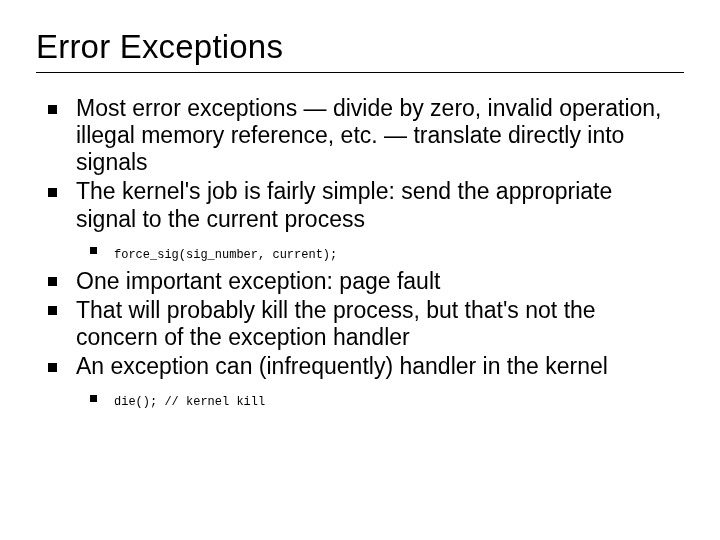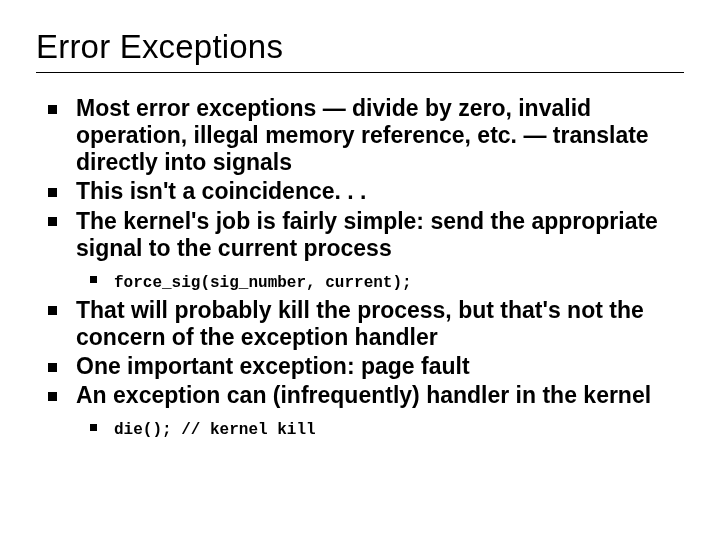--- a/index.html
+++ b/index.html
@@ -39,7 +39,6 @@
     position: relative;
     padding-left: 40px;
     margin: 0 10px 2px 0;
-    font-weight: bold;
   }
   ul.level1 > li::before {
     content: "";

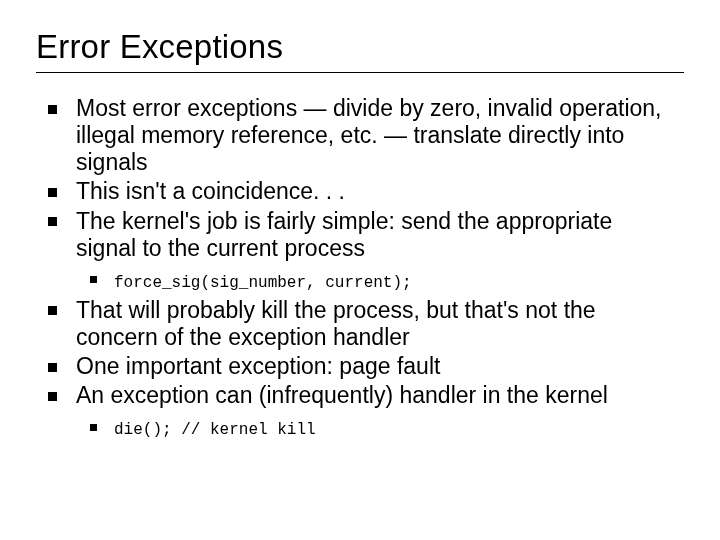--- a/index.html
+++ b/index.html
@@ -85,9 +85,6 @@
       <span>Most error exceptions — divide by zero, invalid operation, illegal memory reference, etc. — translate directly into signals</span>
     </li>
     <li>
-      <span>This isn't a coincidence. . .</span>
-    </li>
-    <li>
       <span>The kernel's job is fairly simple: send the appropriate signal to the current process</span>
       <ul class="level2">
         <li>

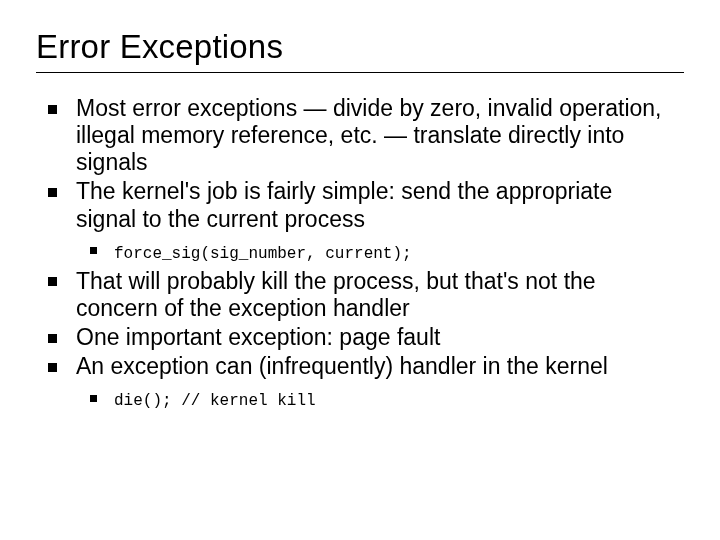--- a/index.html
+++ b/index.html
@@ -71,7 +71,7 @@
   }
   .code {
     font-family: "Courier New", Courier, monospace;
-    font-size: 16px;
+    font-size: 12px;
   }
 </style>
 </head>

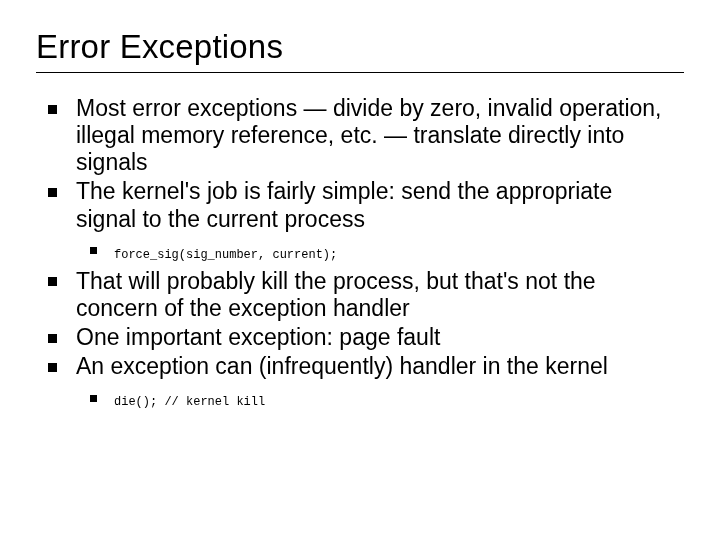--- a/index.html
+++ b/index.html
@@ -93,10 +93,10 @@
       </ul>
     </li>
     <li>
-      <span>That will probably kill the process, but that's not the concern of the exception handler</span>
+      <span>One important exception: page fault</span>
     </li>
     <li>
-      <span>One important exception: page fault</span>
+      <span>That will probably kill the process, but that's not the concern of the exception handler</span>
     </li>
     <li>
       <span>An exception can (infrequently) handler in the kernel</span>

